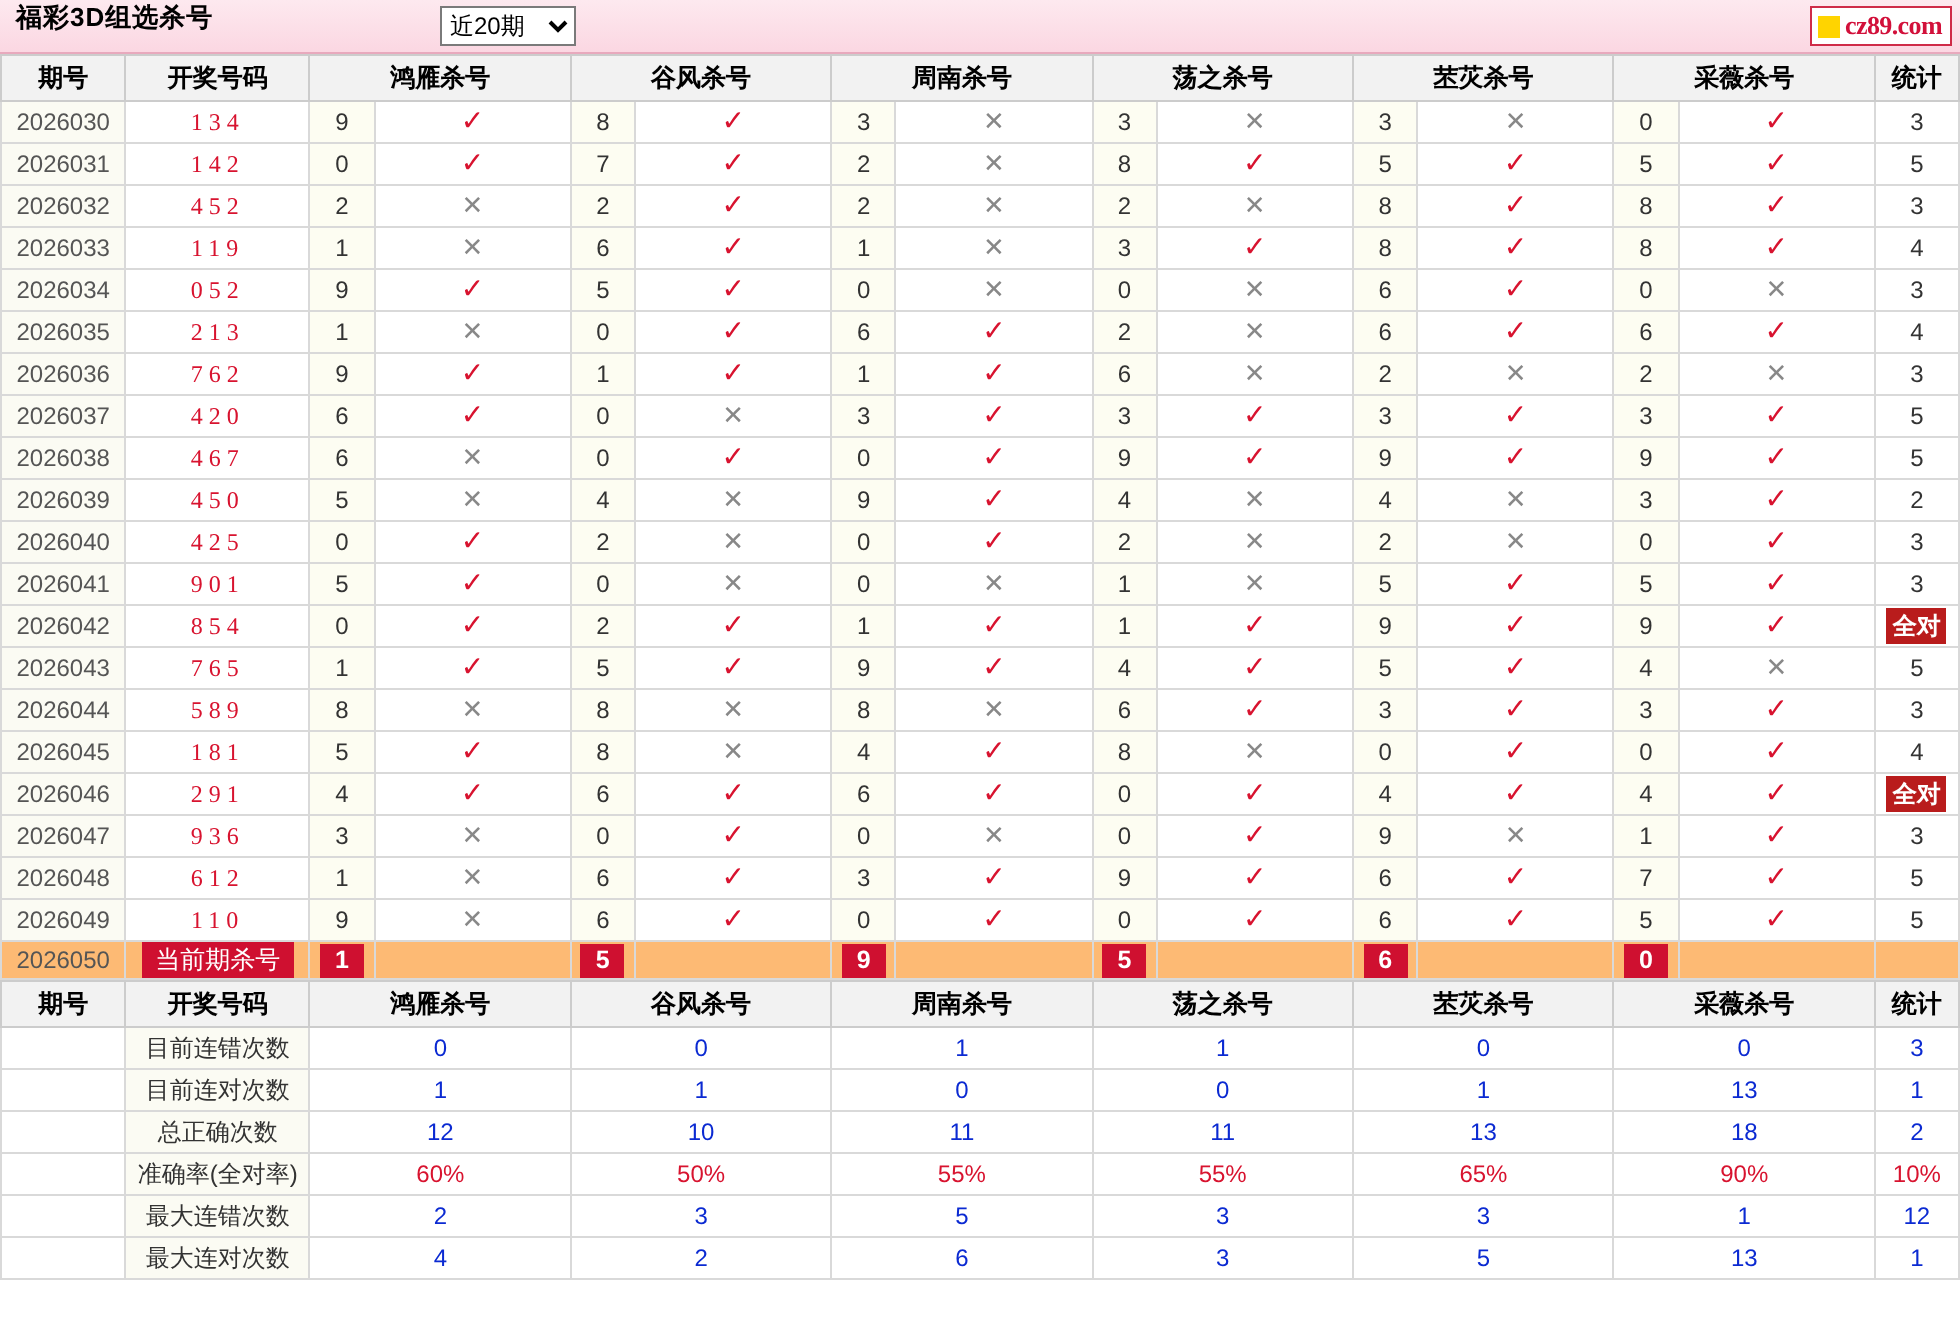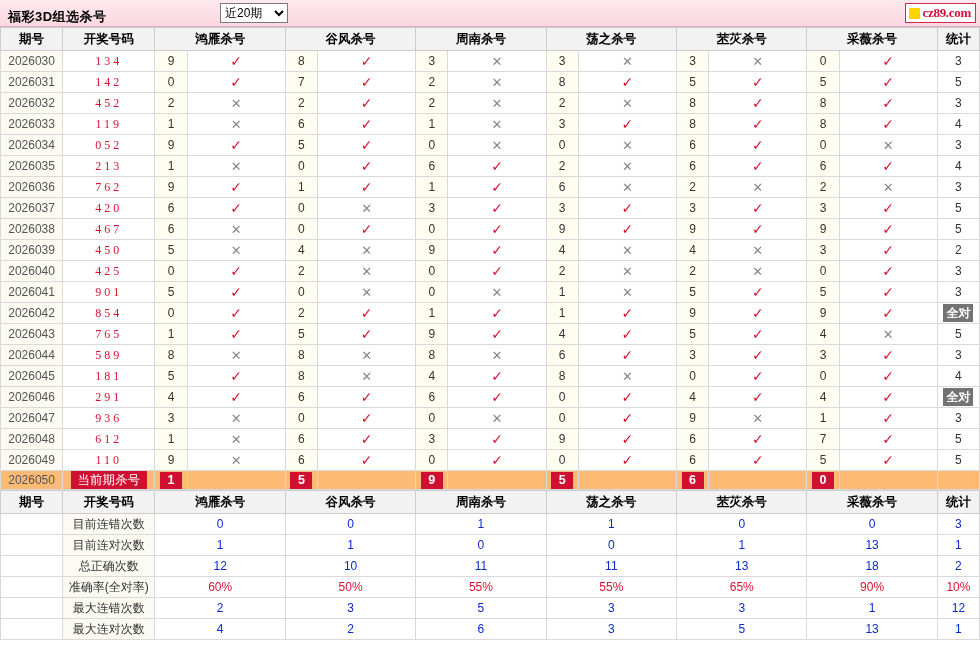--- a/index.html
+++ b/index.html
@@ -20,7 +20,7 @@
     background: linear-gradient(to bottom, #fde9ef, #fbd7e2);
     border-bottom: 1px solid #e8a9bd;
     display: flex;
-    align-items: flex-end;
+    align-items: flex-start;
     position: relative;
   }
   .topbar .title {

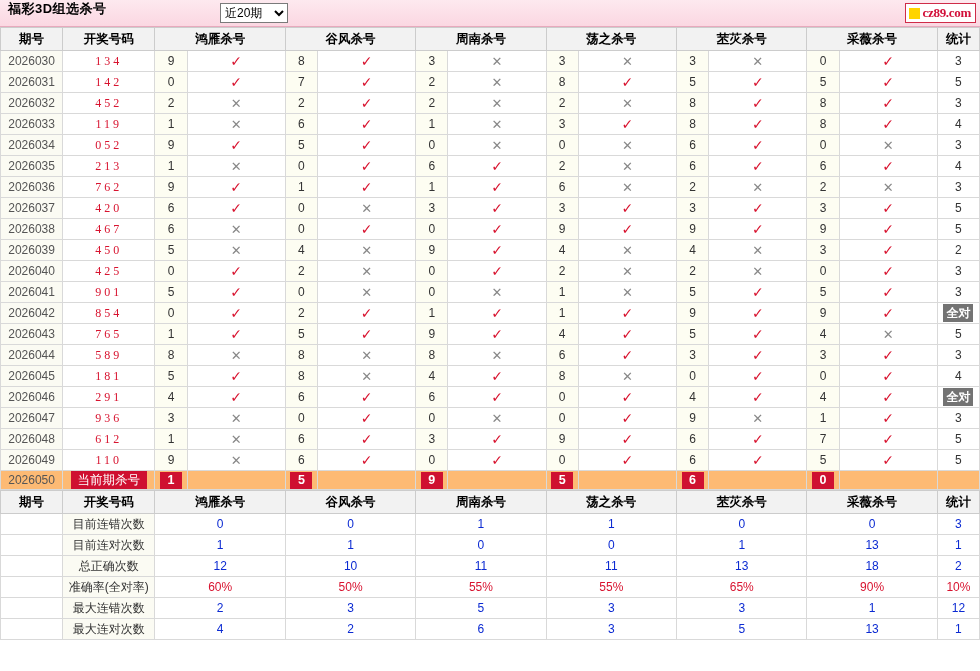--- a/index.html
+++ b/index.html
@@ -152,7 +152,7 @@
   }
   .allright {
     display: inline-block;
-    background: #737373;
+    background: #b91c1c;
     color: #fff;
     font-weight: bold;
     font-size: 12px;

